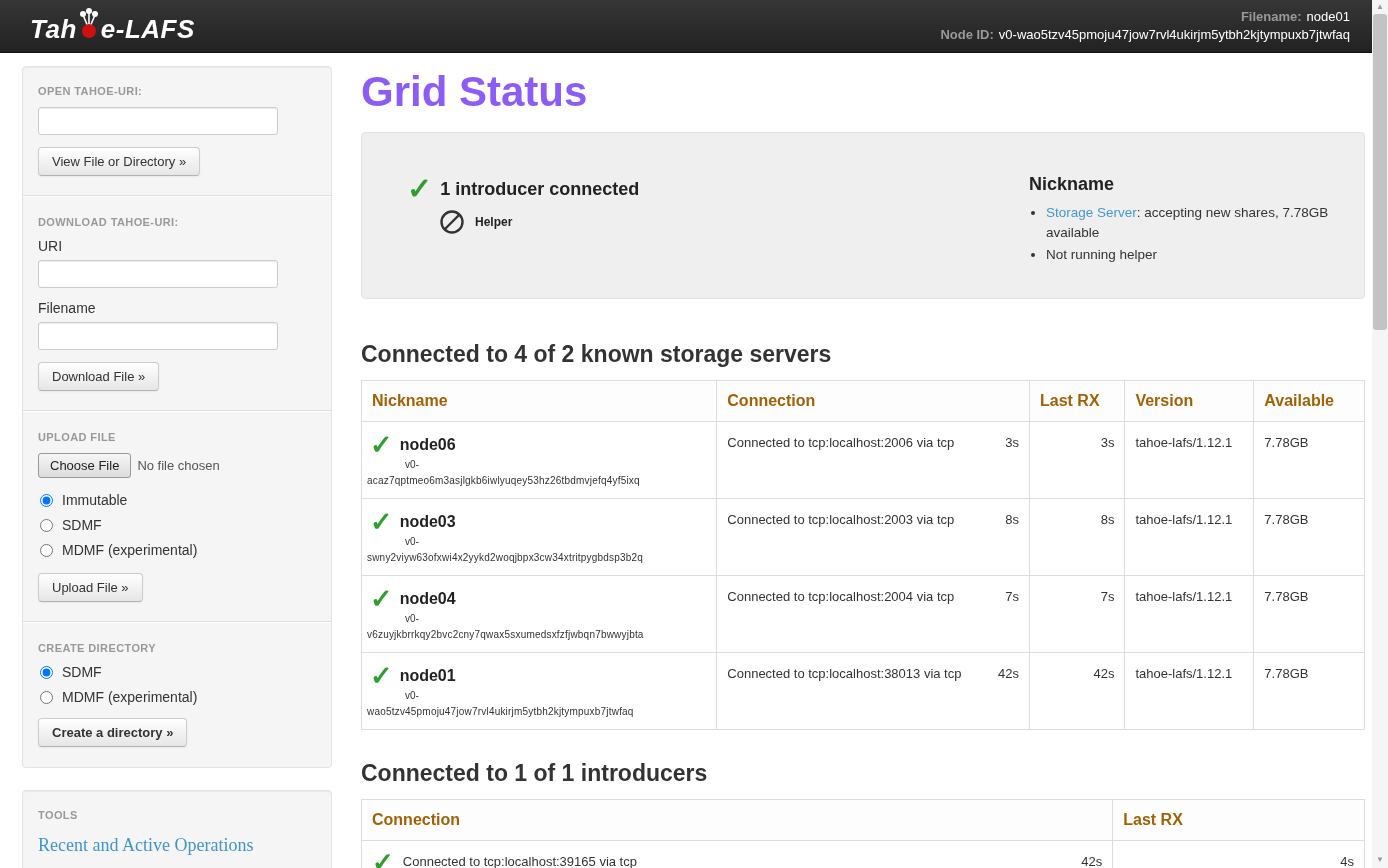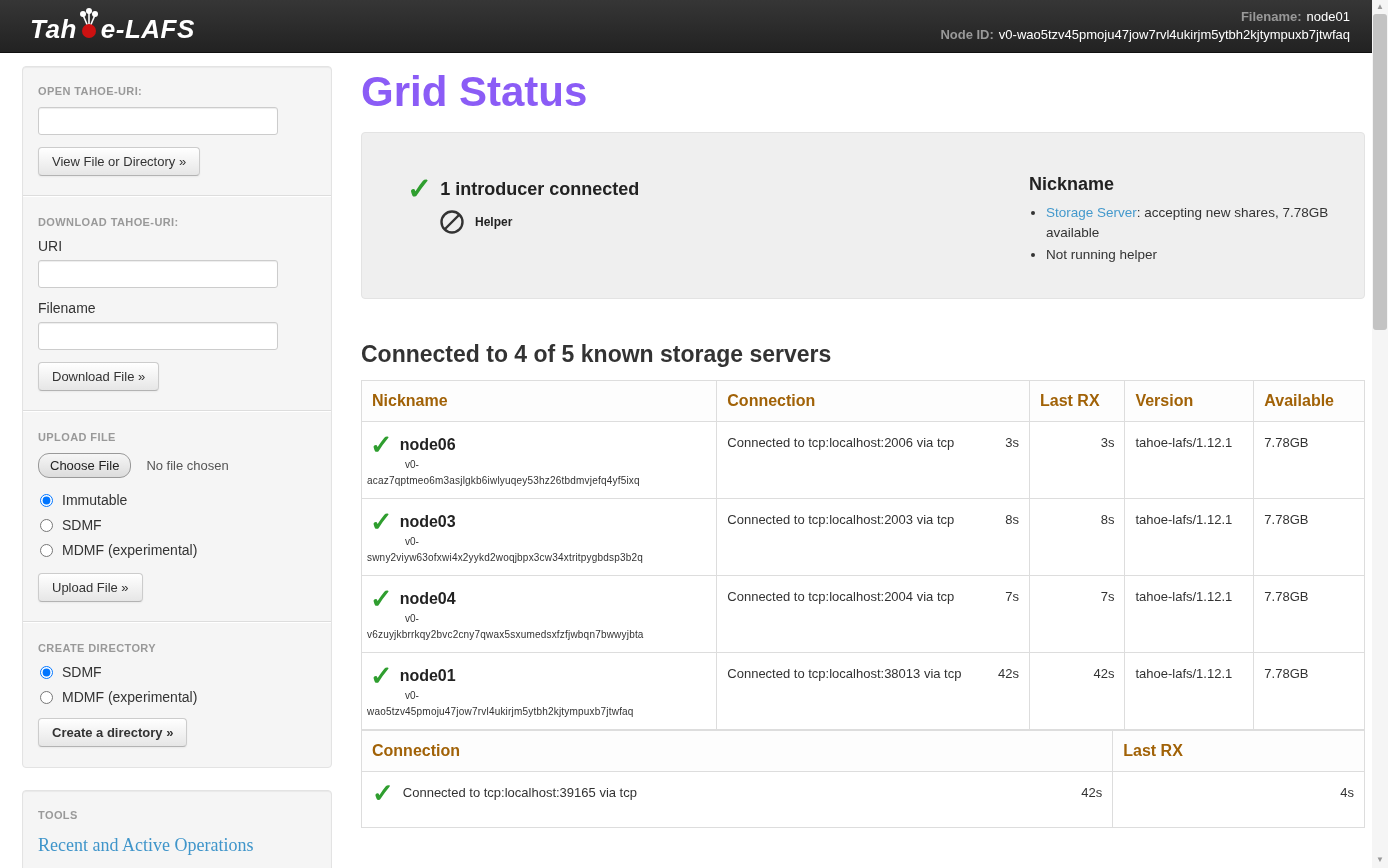--- a/index.html
+++ b/index.html
@@ -237,7 +237,7 @@
       </div>
     </div>
 
-    <h2 class="section-heading">Connected to 4 of 5 known storage servers</h2>
+    <h2 class="section-heading">Connected to 4 of 2 known storage servers</h2>
 
     <table class="grid">
       <colgroup>

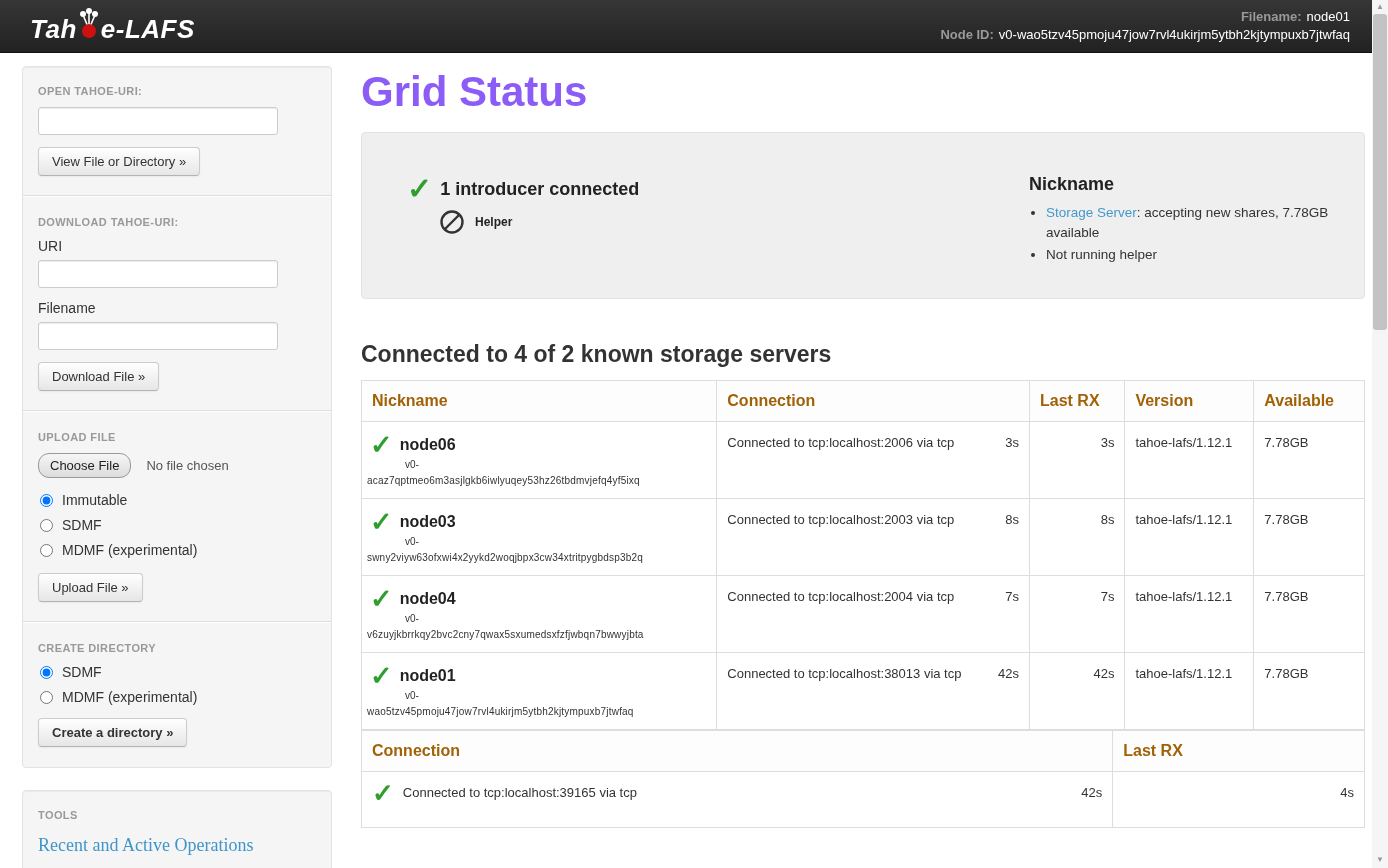--- a/index.html
+++ b/index.html
@@ -53,7 +53,7 @@
   .file-row { display:flex; align-items:center; margin:4px 0 14px; }
   .file-btn {
     padding:4px 11px; font-size:13px; color:#222; font-family:inherit;
-    background:linear-gradient(#f6f6f6,#dcdcdc); border:1px solid #999; border-radius:11px; cursor:pointer;
+    background:linear-gradient(#f6f6f6,#dcdcdc); border:1px solid #999; border-radius:3px; cursor:pointer;
   }
   .file-text { margin-left:15px; color:#555; font-size:13px; }
   .radio-row { display:flex; align-items:center; margin:9px 0; font-size:14px; color:#333; cursor:pointer; }

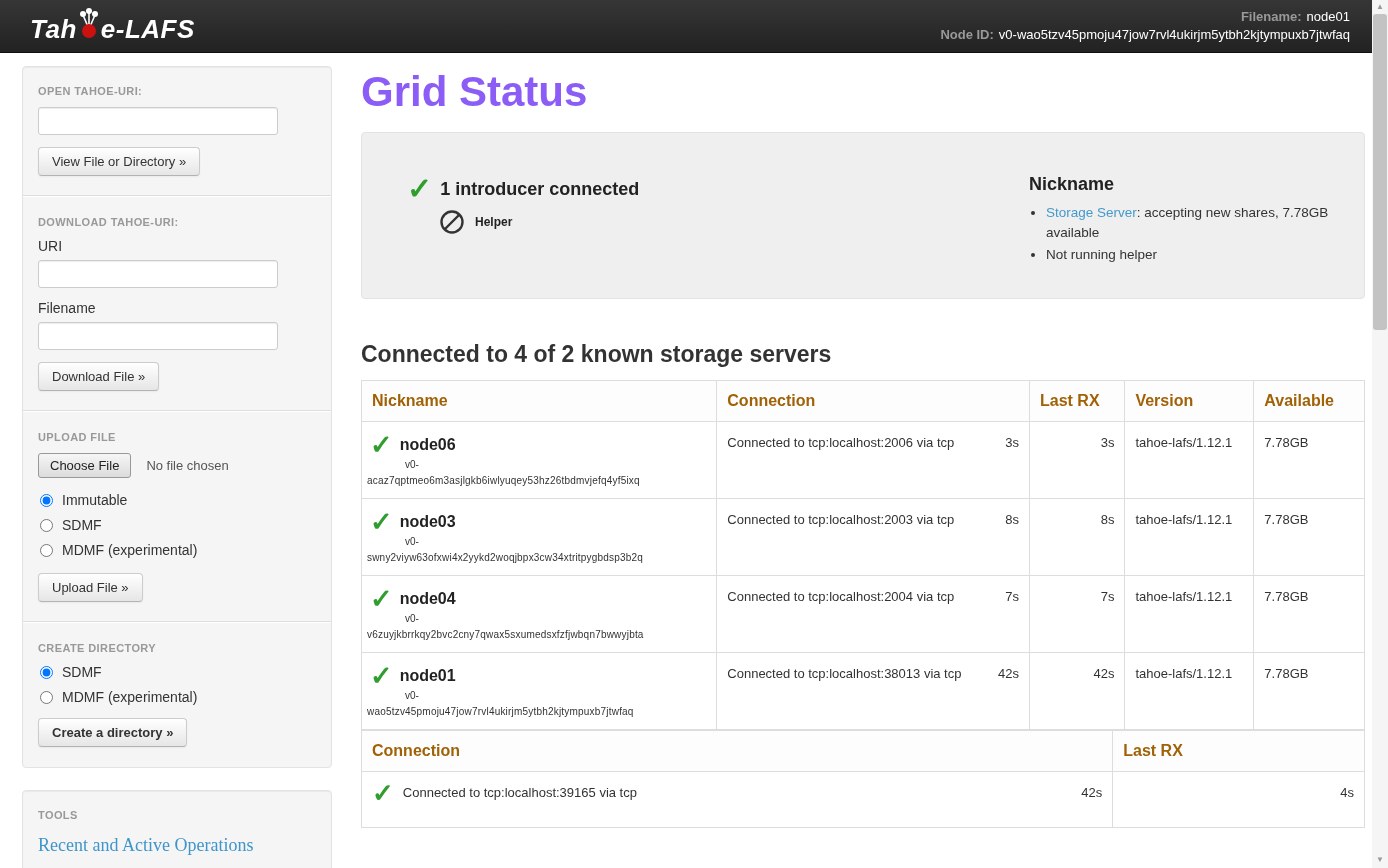--- a/index.html
+++ b/index.html
@@ -55,7 +55,7 @@
     padding:4px 11px; font-size:13px; color:#222; font-family:inherit;
     background:linear-gradient(#f6f6f6,#dcdcdc); border:1px solid #999; border-radius:3px; cursor:pointer;
   }
-  .file-text { margin-left:15px; color:#555; font-size:13px; }
+  .file-text { margin-left:6px; color:#555; font-size:13px; }
   .radio-row { display:flex; align-items:center; margin:9px 0; font-size:14px; color:#333; cursor:pointer; }
   .radio-row input { margin:0 9px 0 2px; }
   .tools-link { color:#3f95ca; font-size:18px; text-decoration:none; display:inline-block; margin-top:4px;font-family:Liberation Serif, serif; }

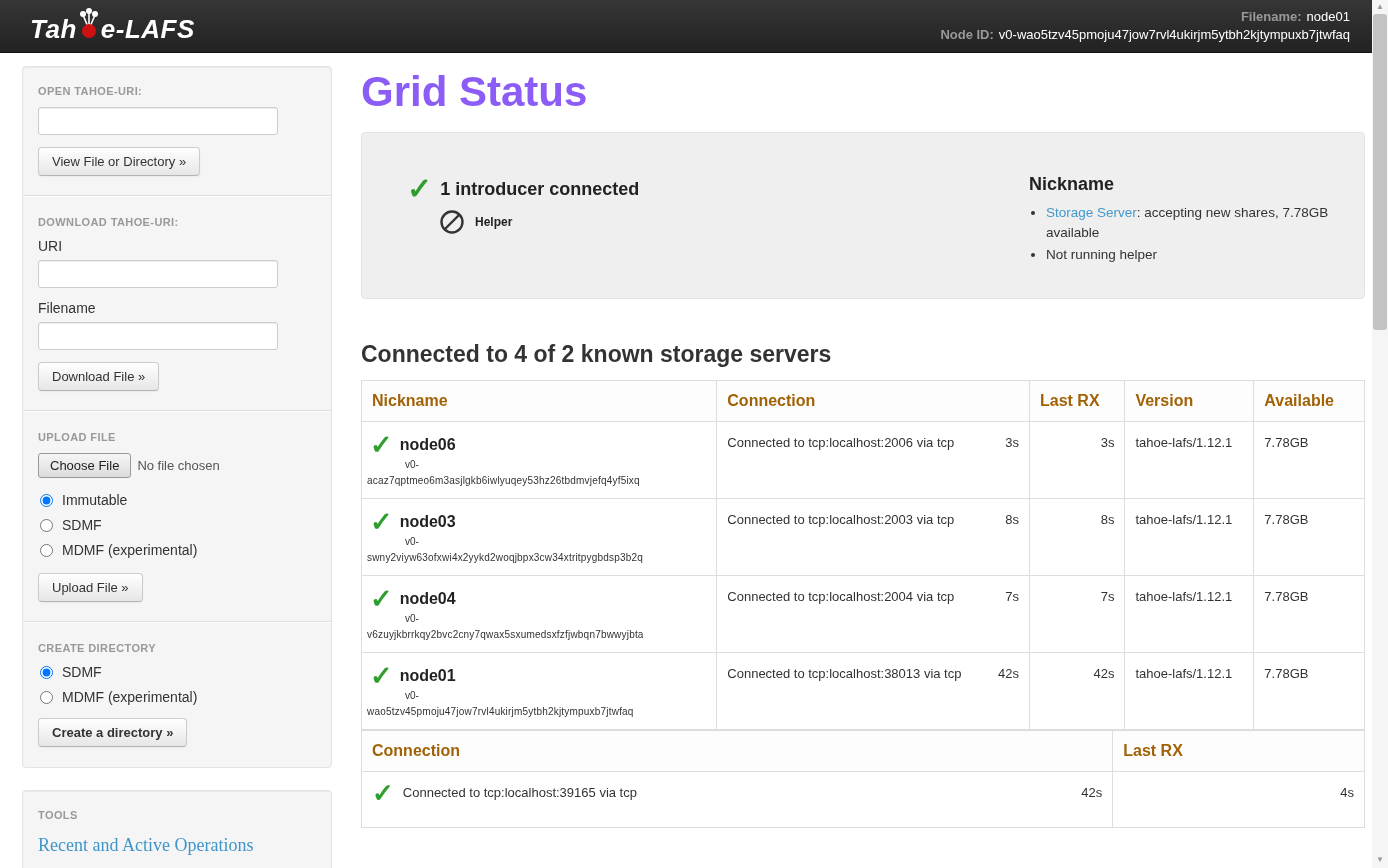--- a/index.html
+++ b/index.html
@@ -339,6 +339,7 @@
 </tbody>
     </table>
 
+    <h2 class="section-heading" style="margin-top:30px;">Connected to 1 of 1 introducers</h2>
 
     <table class="grid">
       <colgroup>

